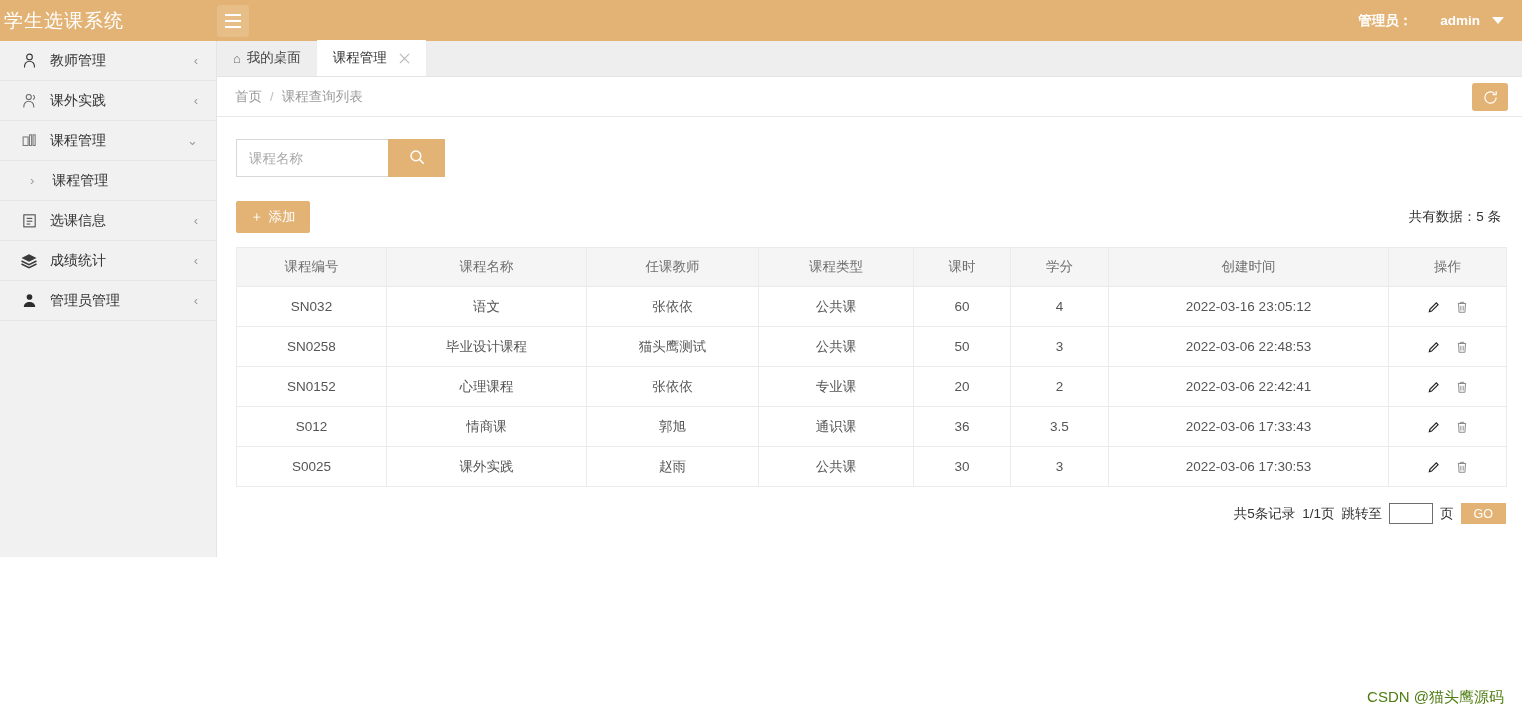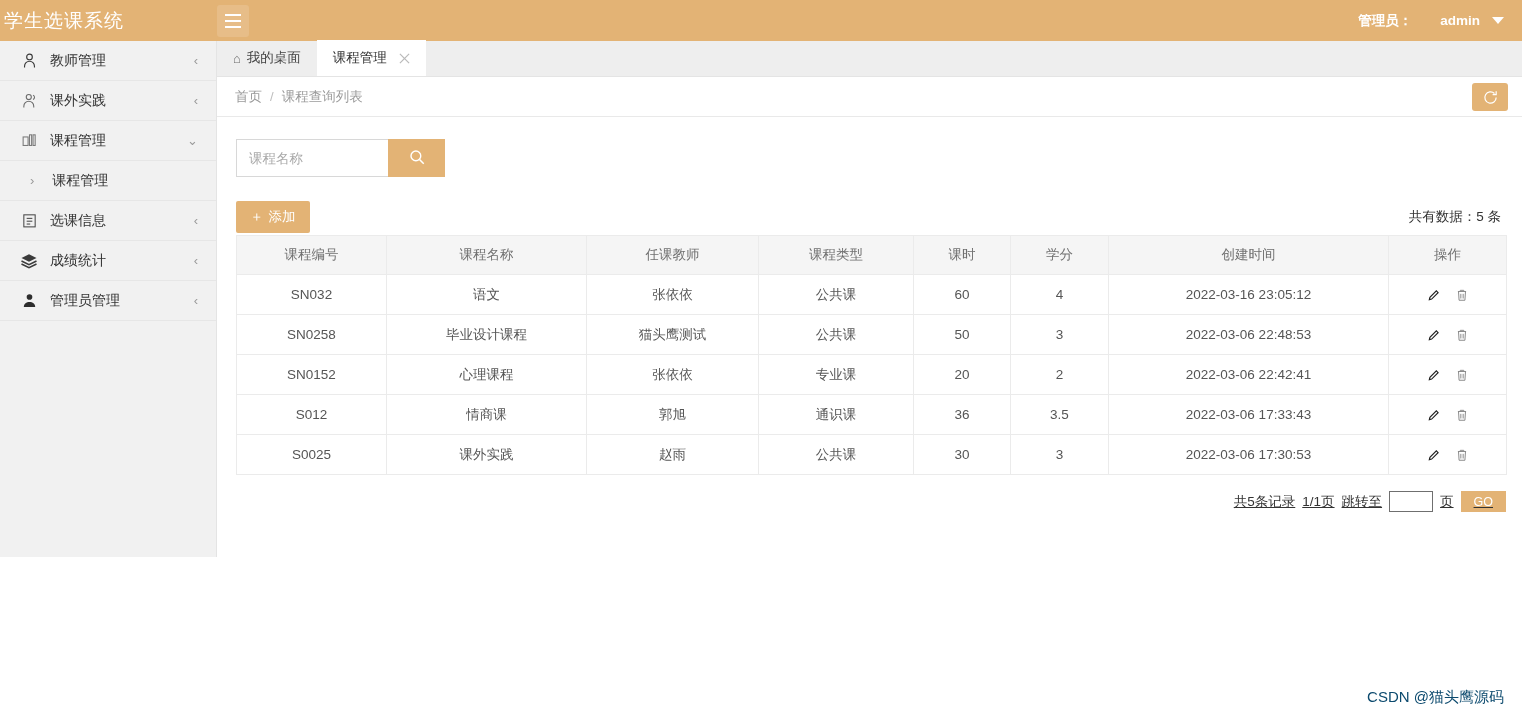--- a/index.html
+++ b/index.html
@@ -149,7 +149,7 @@
 
   
   table.grid {
-    margin-top: 2px;
+    margin-top: 14px;
     width: 1270px;
     border-collapse: collapse;
     table-layout: fixed;

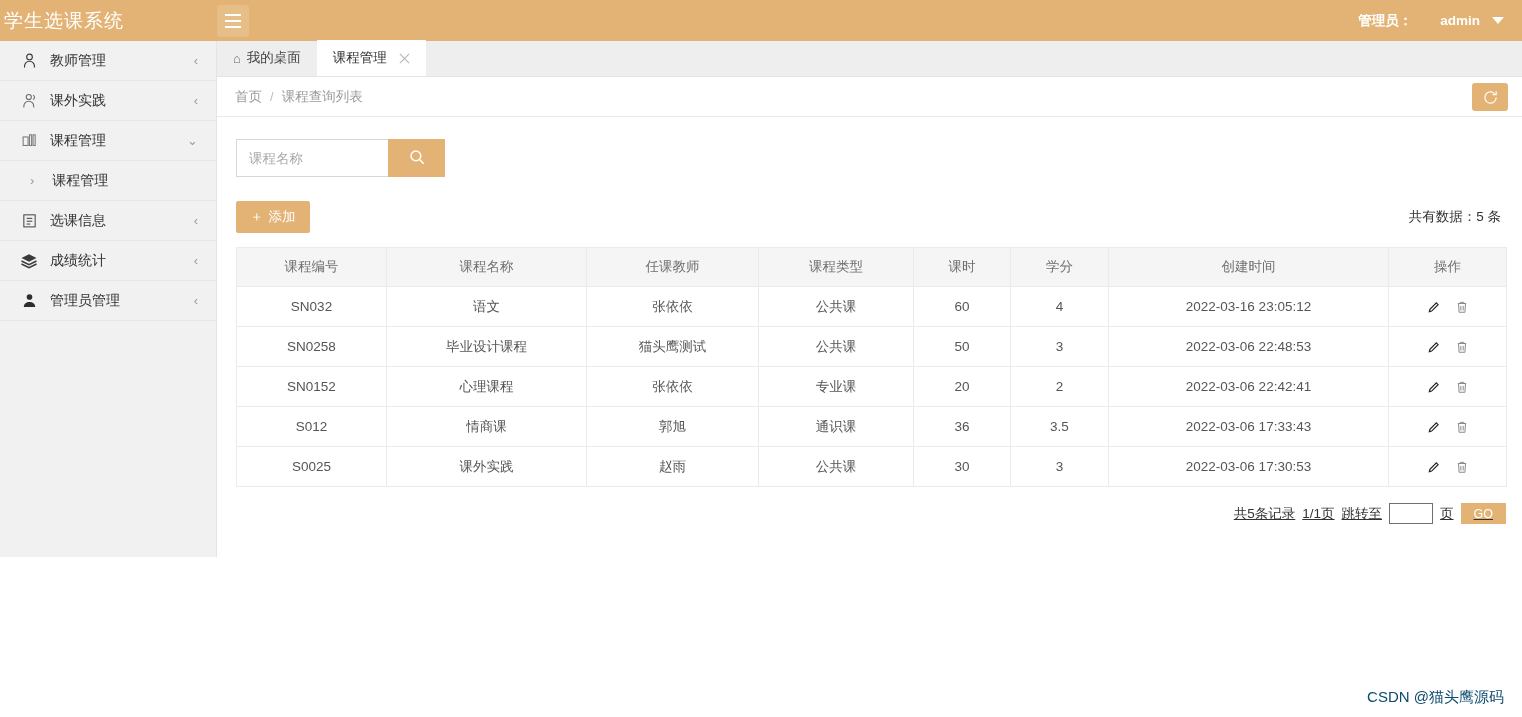--- a/index.html
+++ b/index.html
@@ -175,7 +175,7 @@
   .pager {
     margin-top: 16px; width: 1270px;
     display: flex; align-items: center; justify-content: flex-end;
-    gap: 7px; font-size: 13.5px; color: #333; text-decoration: underline;
+    gap: 7px; font-size: 13.5px; color: #333;
   }
   .pager-input {
     width: 44px; height: 21px;

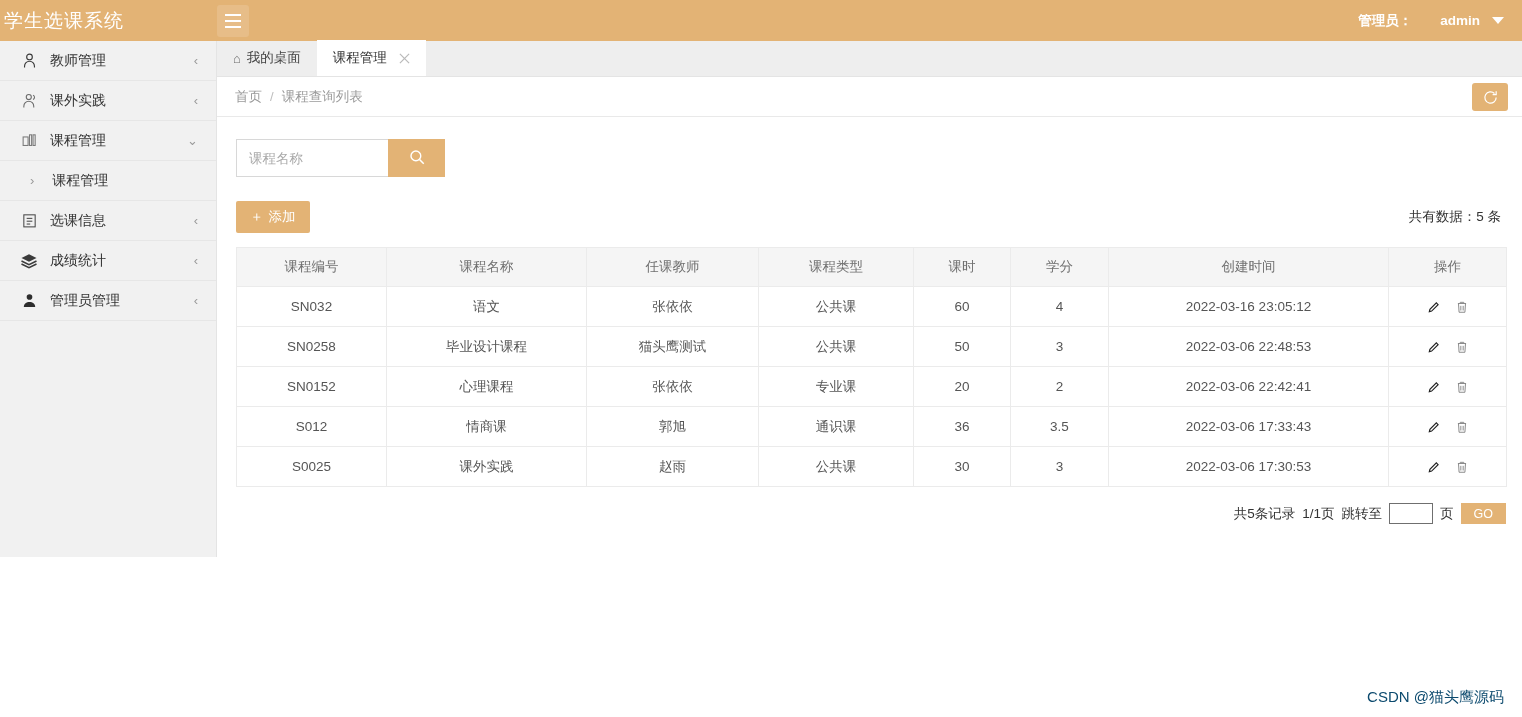--- a/index.html
+++ b/index.html
@@ -192,7 +192,7 @@
 
   .watermark {
     position: absolute; right: 18px; bottom: 10px;
-    font-size: 15px; color: #0c4a6e;
+    font-size: 15px; color: #4d7c0f;
   }
 </style>
 </head>

